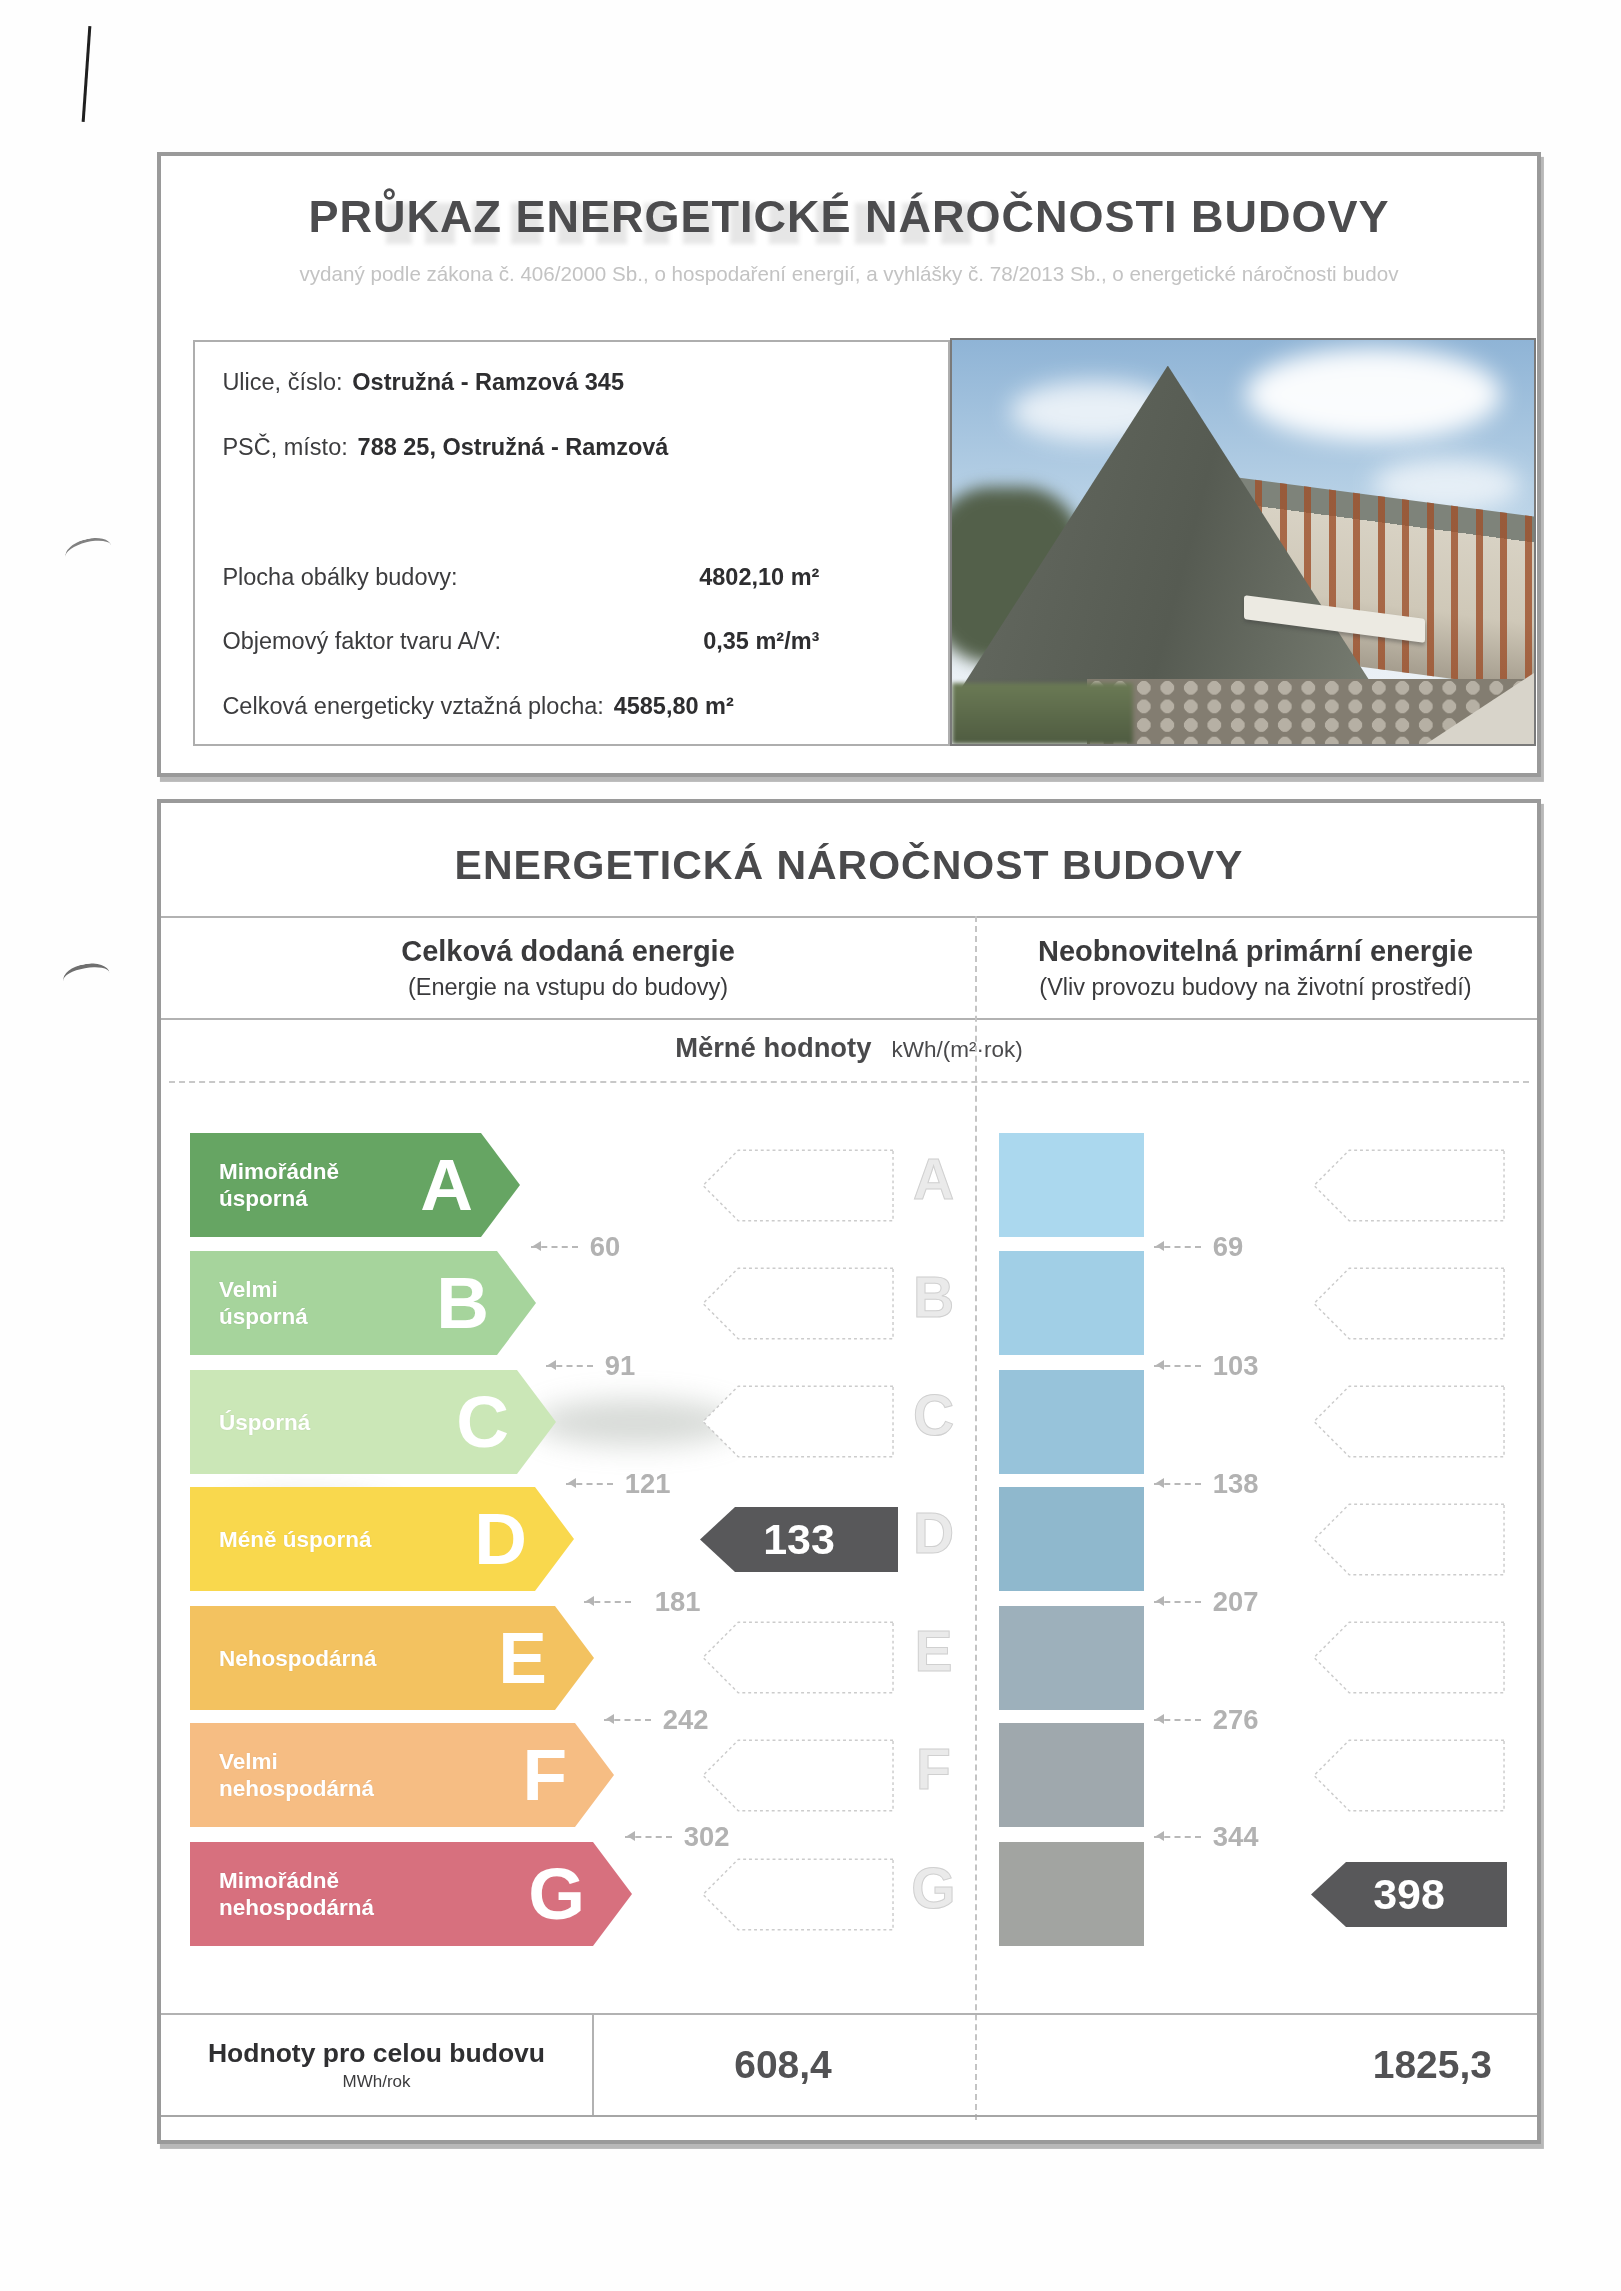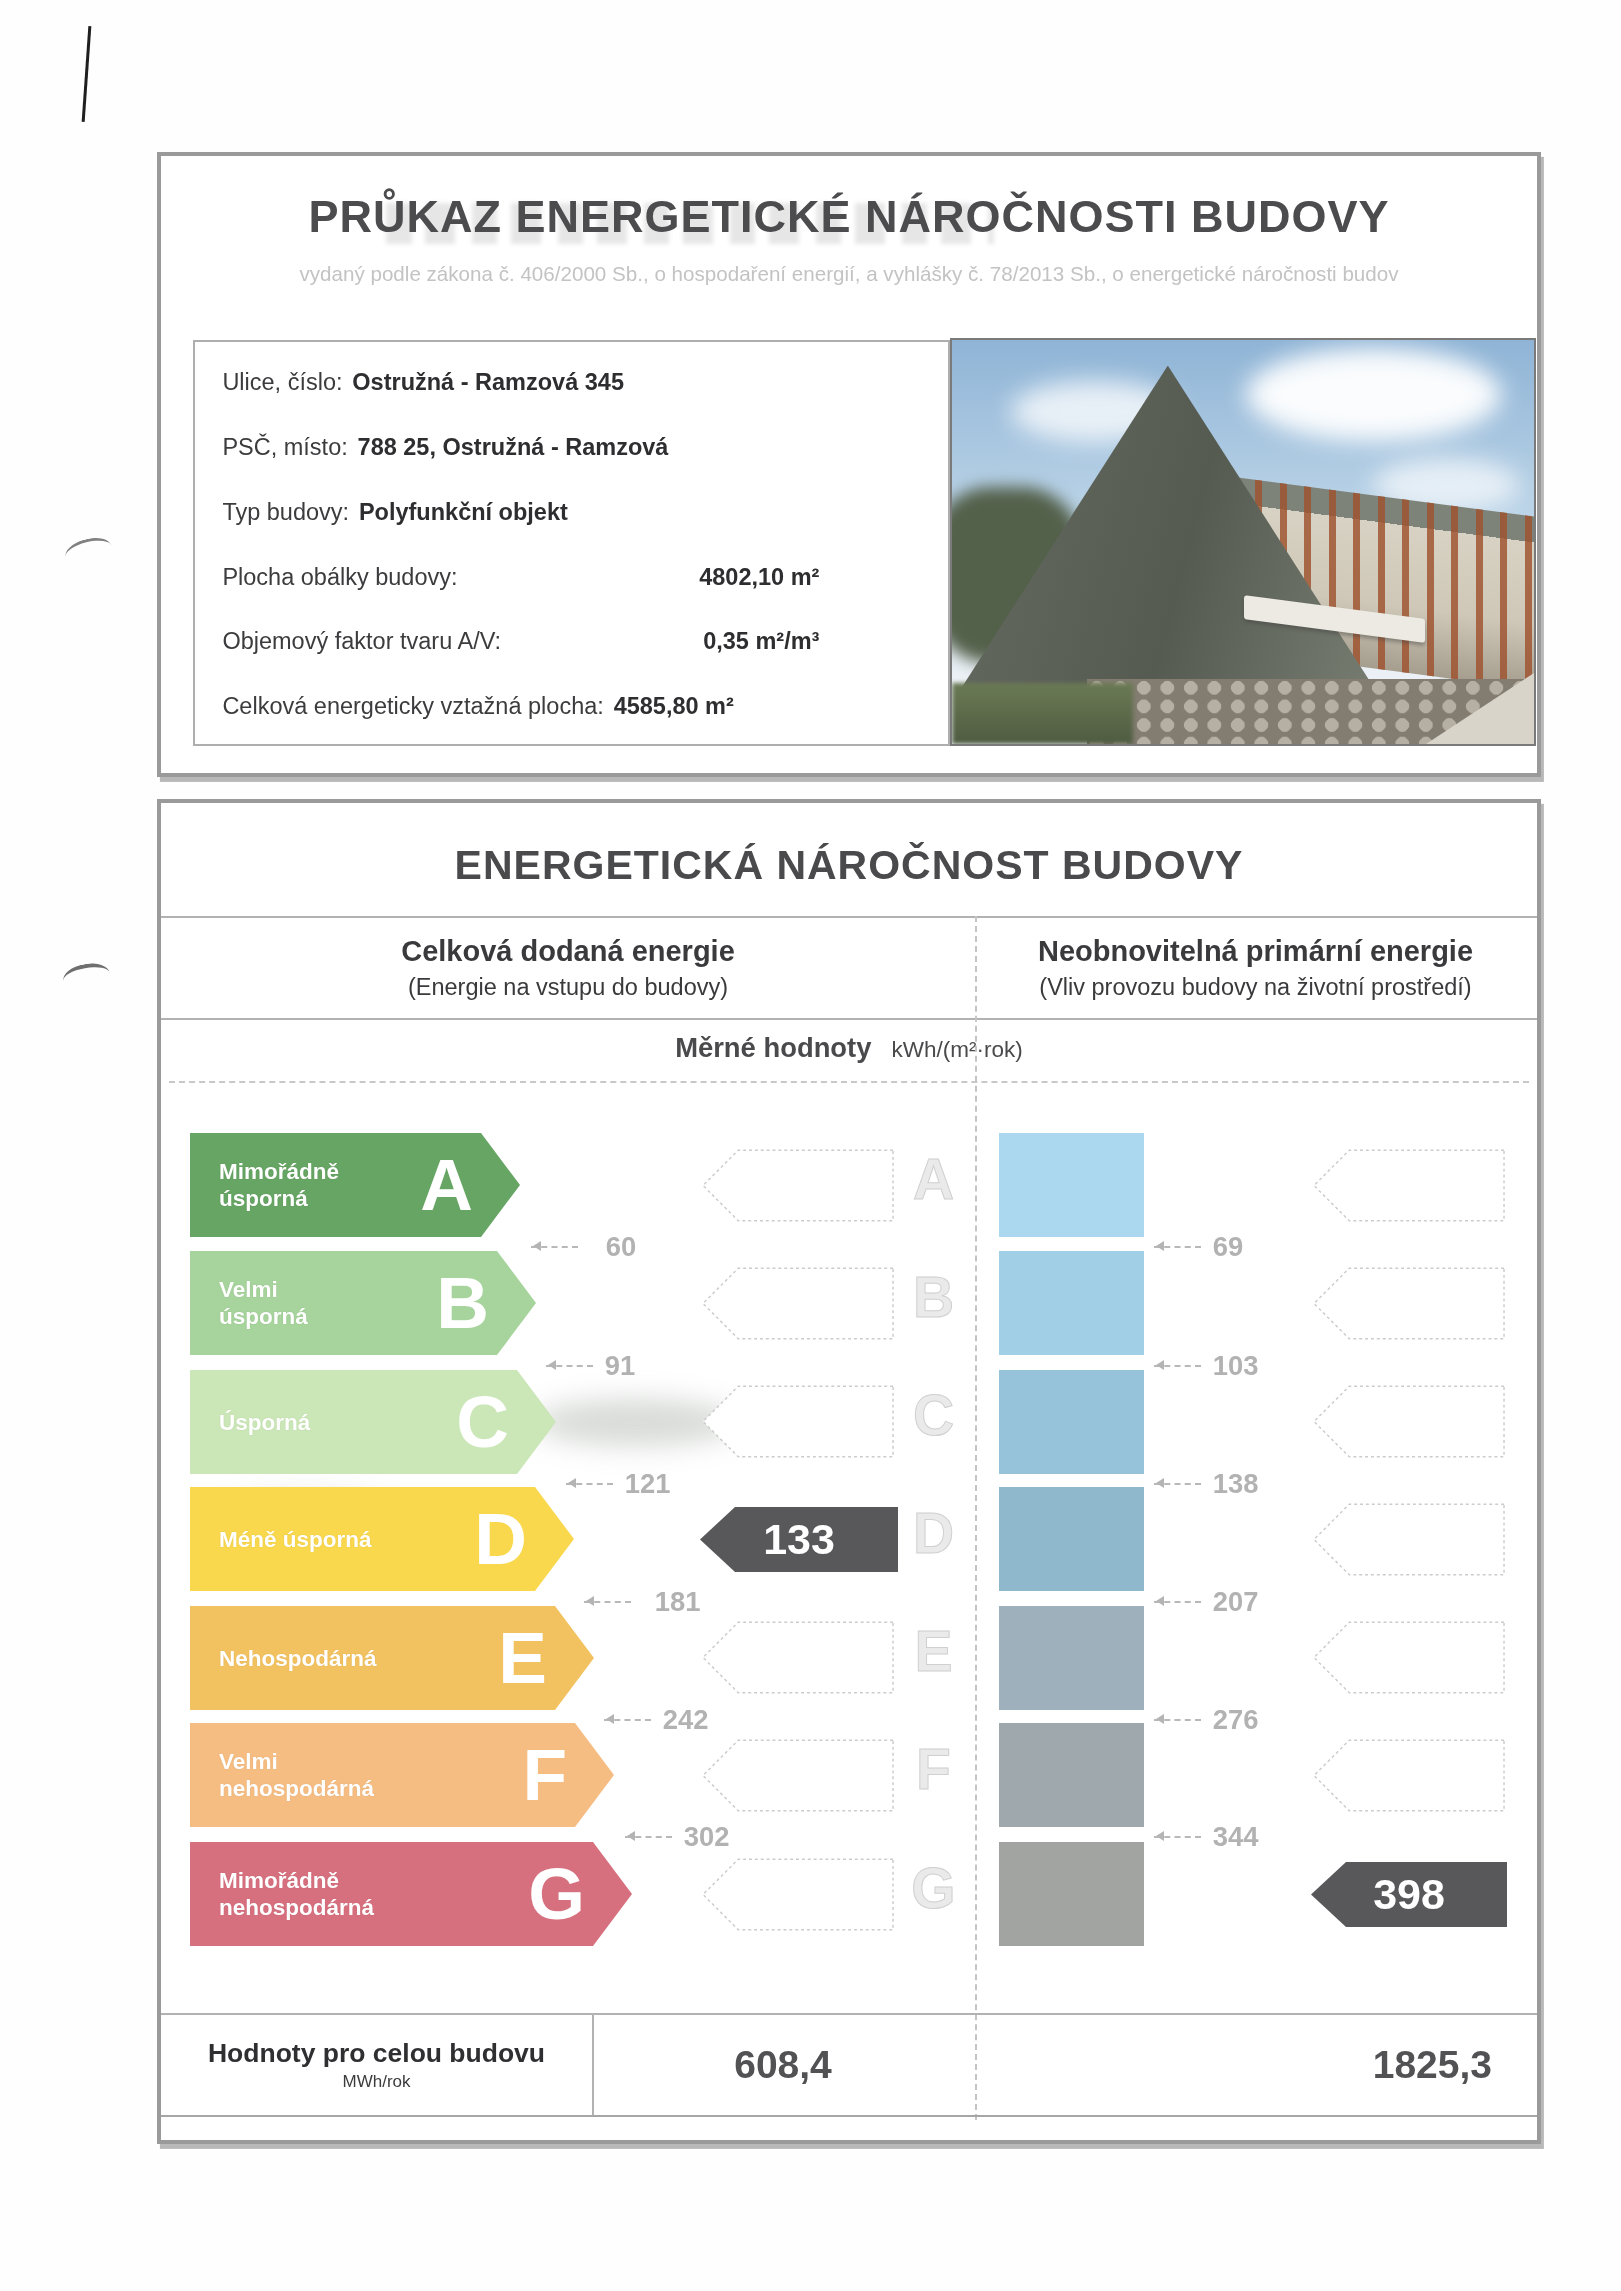--- a/index.html
+++ b/index.html
@@ -148,9 +148,6 @@
       <div class="info-row ir1">
         <span>PSČ, místo:</span><b>788 25, Ostružná - Ramzová</b>
       </div>
-      <div class="info-row ir2">
-        <span>Typ budovy:</span><b>Polyfunkční objekt</b>
-      </div>
       <div class="info-row ir3">
         <span>Plocha obálky budovy:</span><b class="val-off">4802,10 m²</b>
       </div>

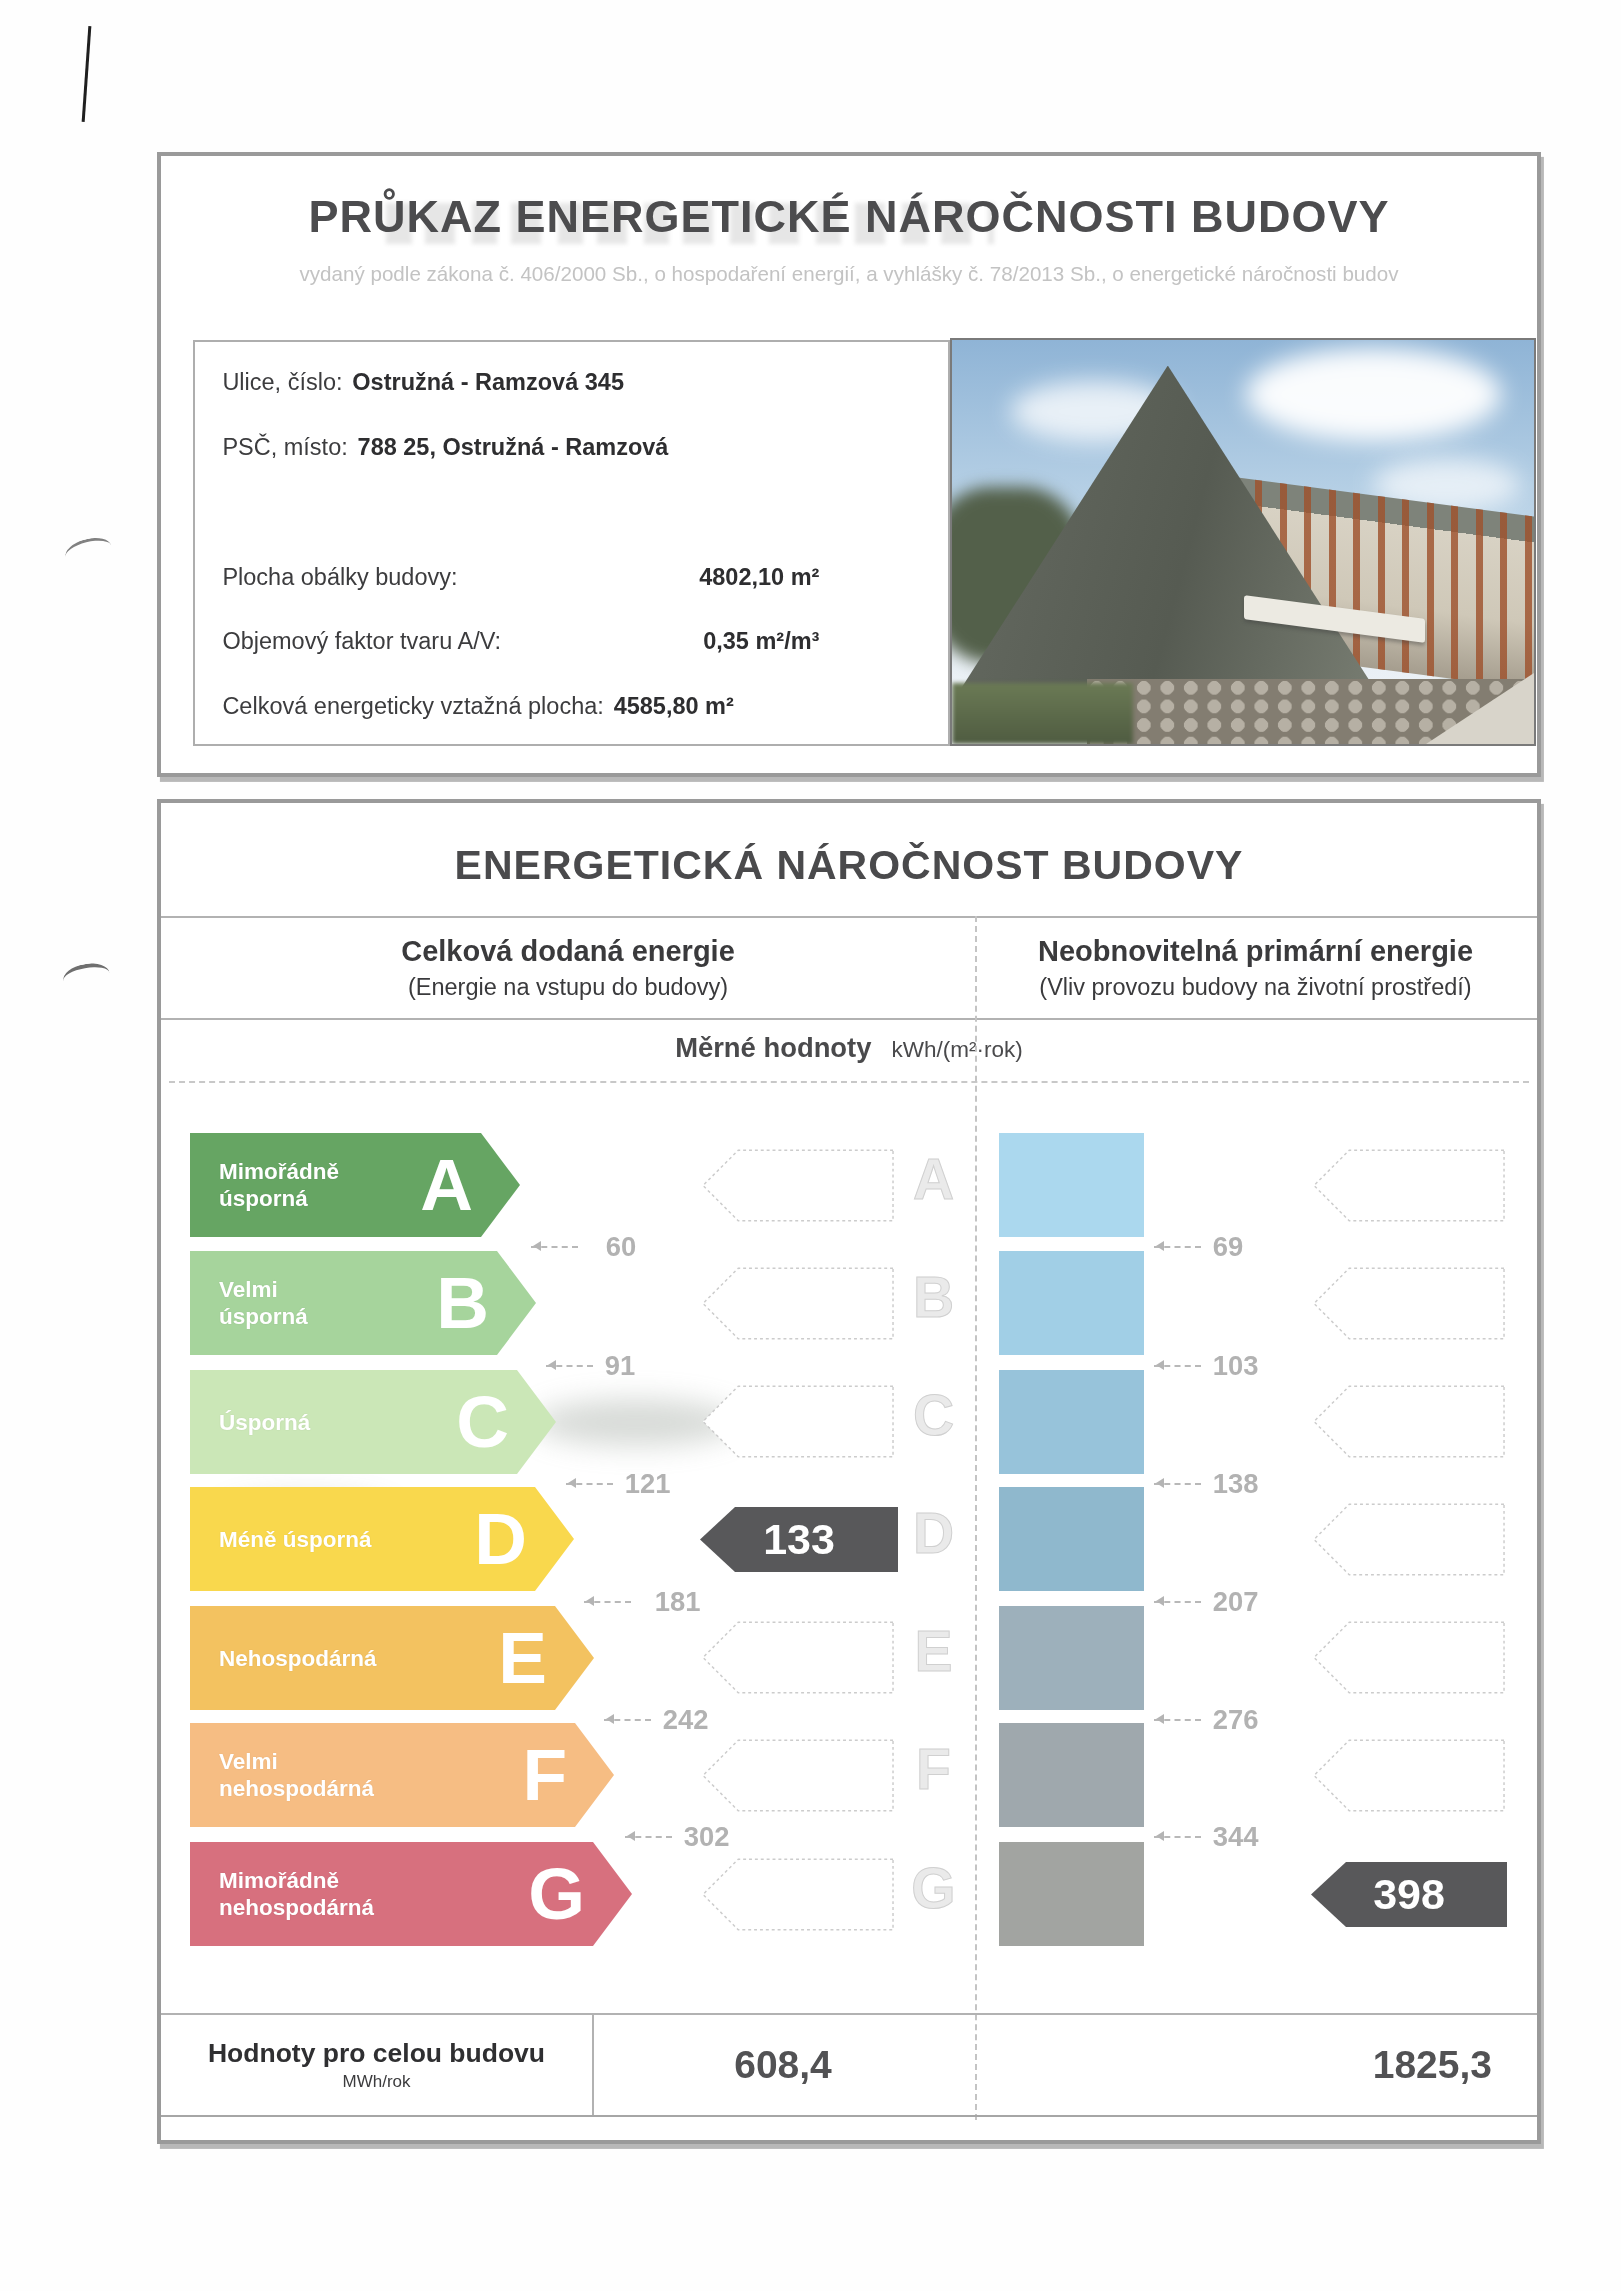--- a/index.html
+++ b/index.html
@@ -87,7 +87,7 @@
   .thr-line{position:relative;width:47px;border-top:2px dashed #b8b8b8;}
   .thr-line::before{content:'';position:absolute;left:-2.9px;top:-6.9px;border:5.9px solid transparent;border-right:8.8px solid #b4b4b4;}
   .thr-num{margin-left:11.8px;font-size:27.4px;font-weight:bold;color:#b2b2b2;}
-  .tl0{left:370px;top:427px;gap:16px;} .tl1{left:385px;top:546px;} .tl2{left:405px;top:664px;}
+  .tl0{left:370px;top:427px;} .tl1{left:385px;top:546px;} .tl2{left:405px;top:664px;}
   .tl3{left:423px;top:782px;gap:12px;} .tl4{left:443px;top:900px;} .tl5{left:464px;top:1017px;}
   .tr0{left:993px;top:427px;} .tr1{left:993px;top:546px;} .tr2{left:993px;top:664px;}
   .tr3{left:993px;top:782px;} .tr4{left:993px;top:900px;} .tr5{left:993px;top:1017px;}

